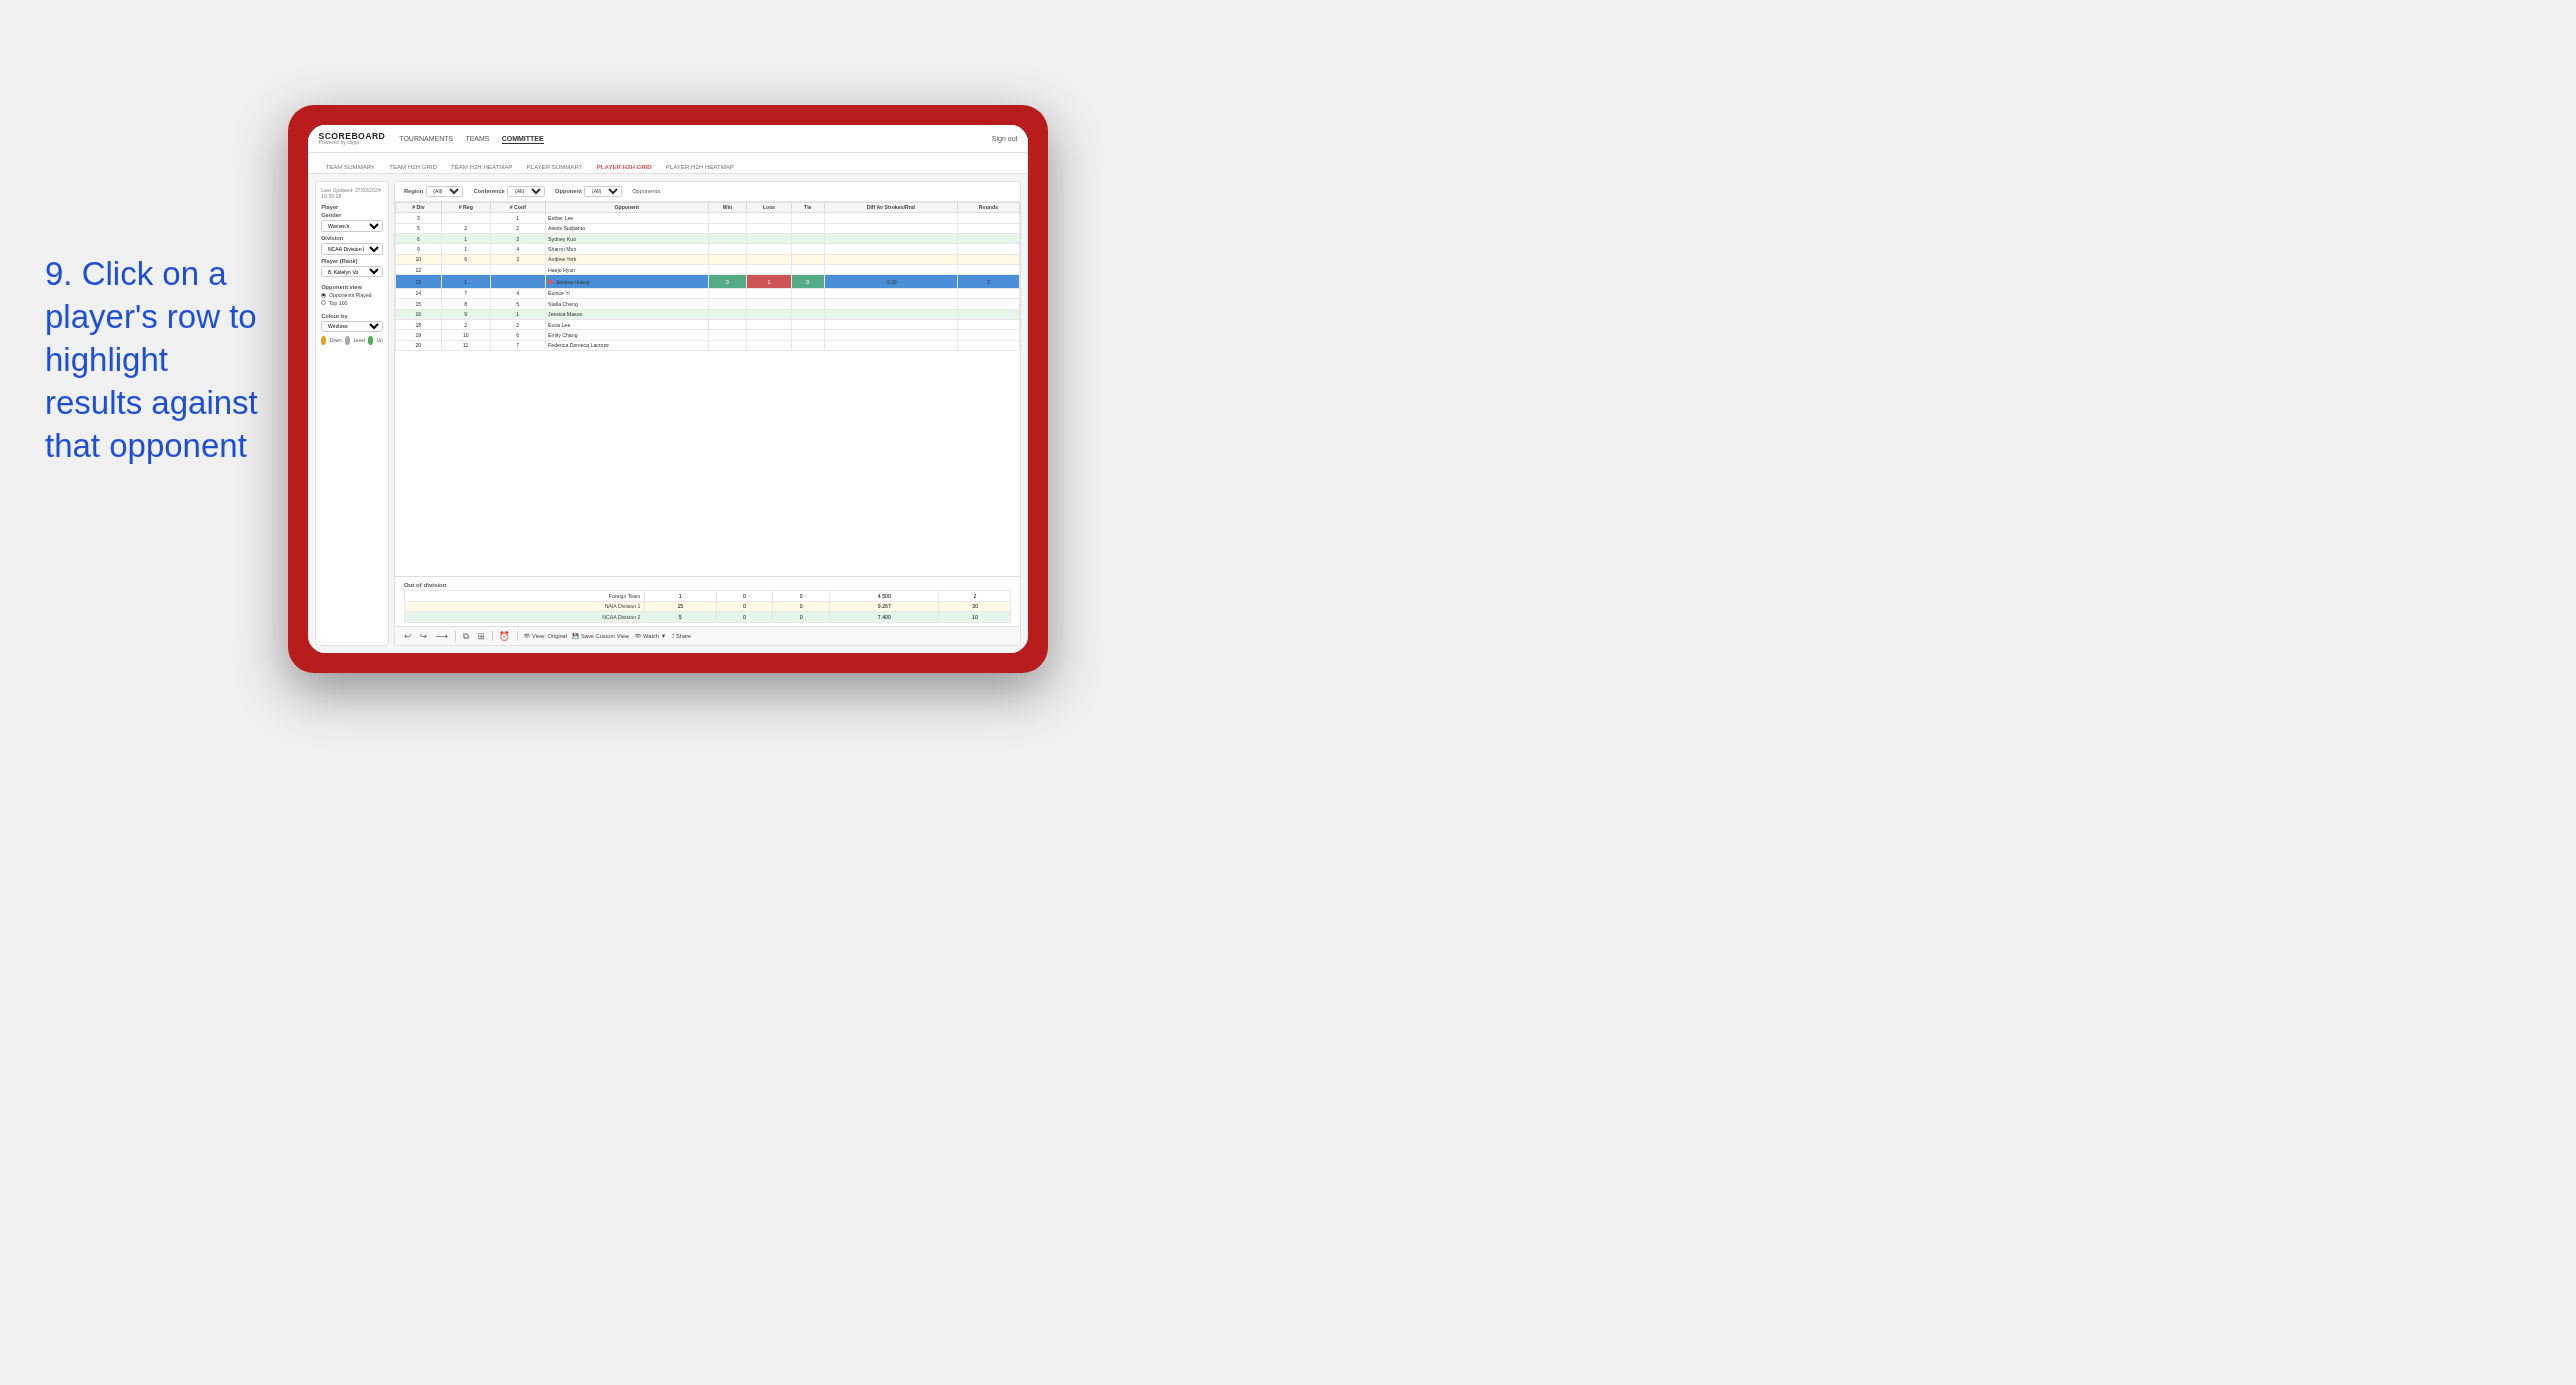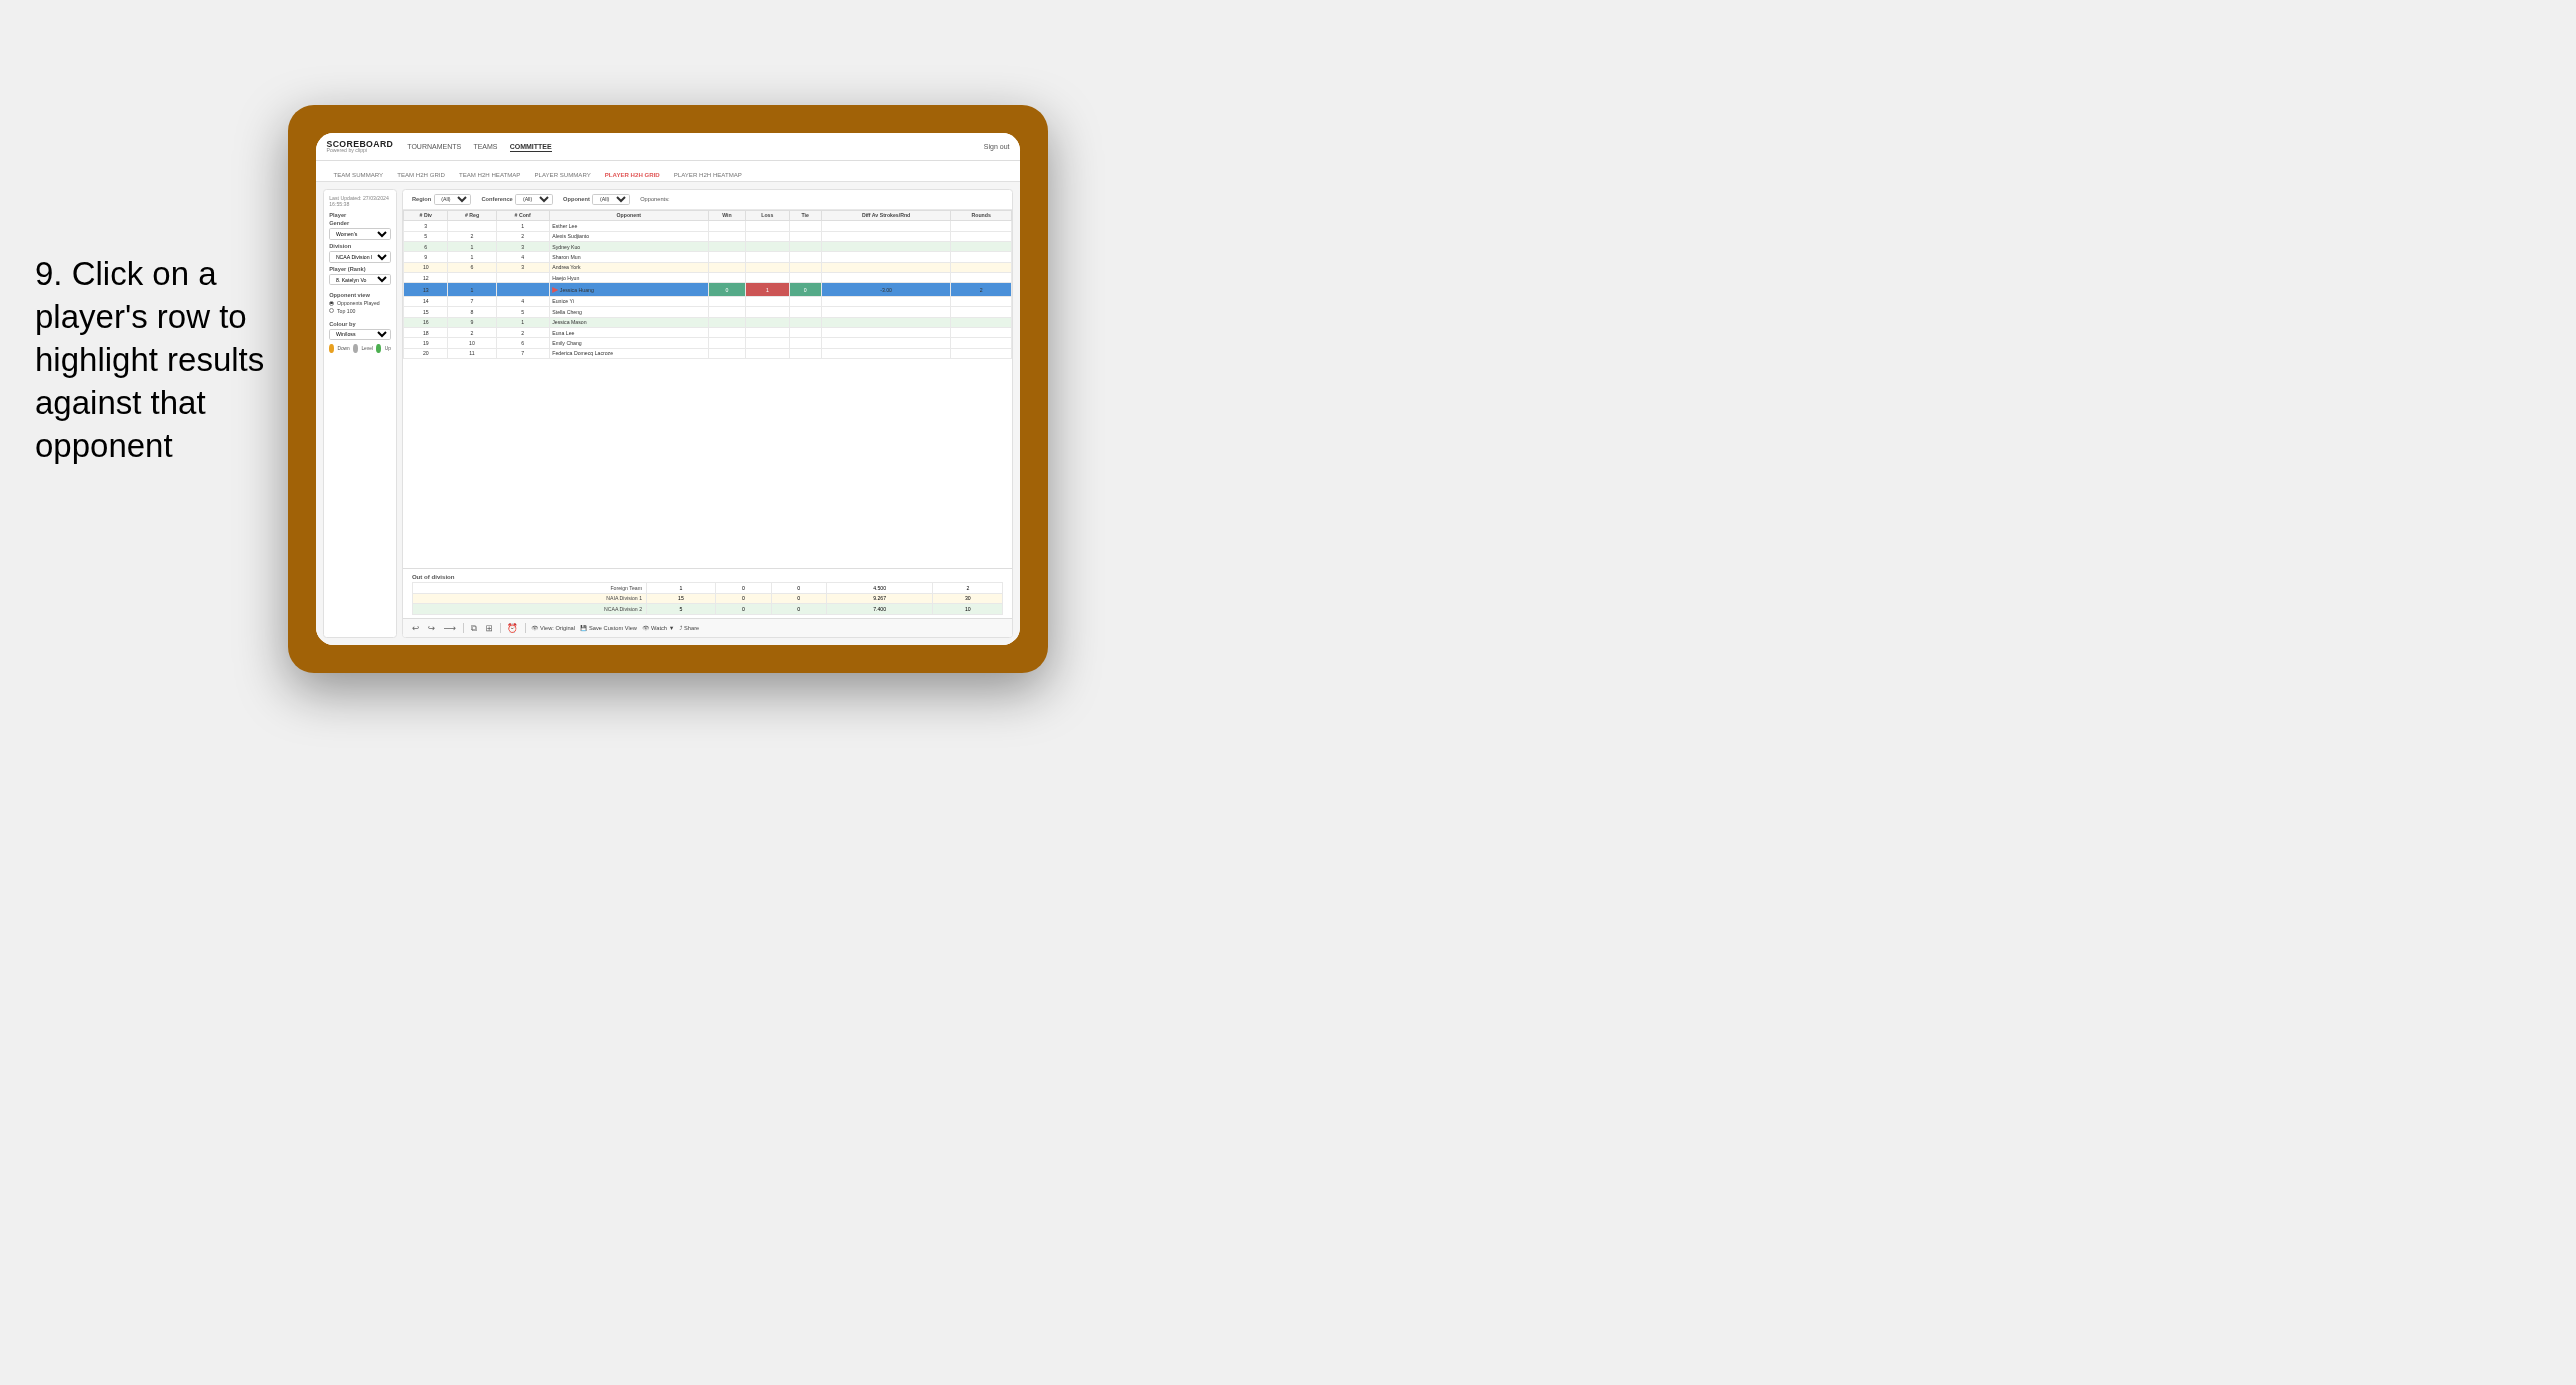--- a/index.html
+++ b/index.html
@@ -19,10 +19,10 @@
       top: 105px;
       width: 760px;
       height: 568px;
-      background: #a16207;
+      background: #b91c1c;
       border-radius: 26px;
       box-shadow: 0 17.5px 52px rgba(0,0,0,0.4);
-      padding: 28px;
+      padding: 20px;
     }
 
     .tablet-screen {

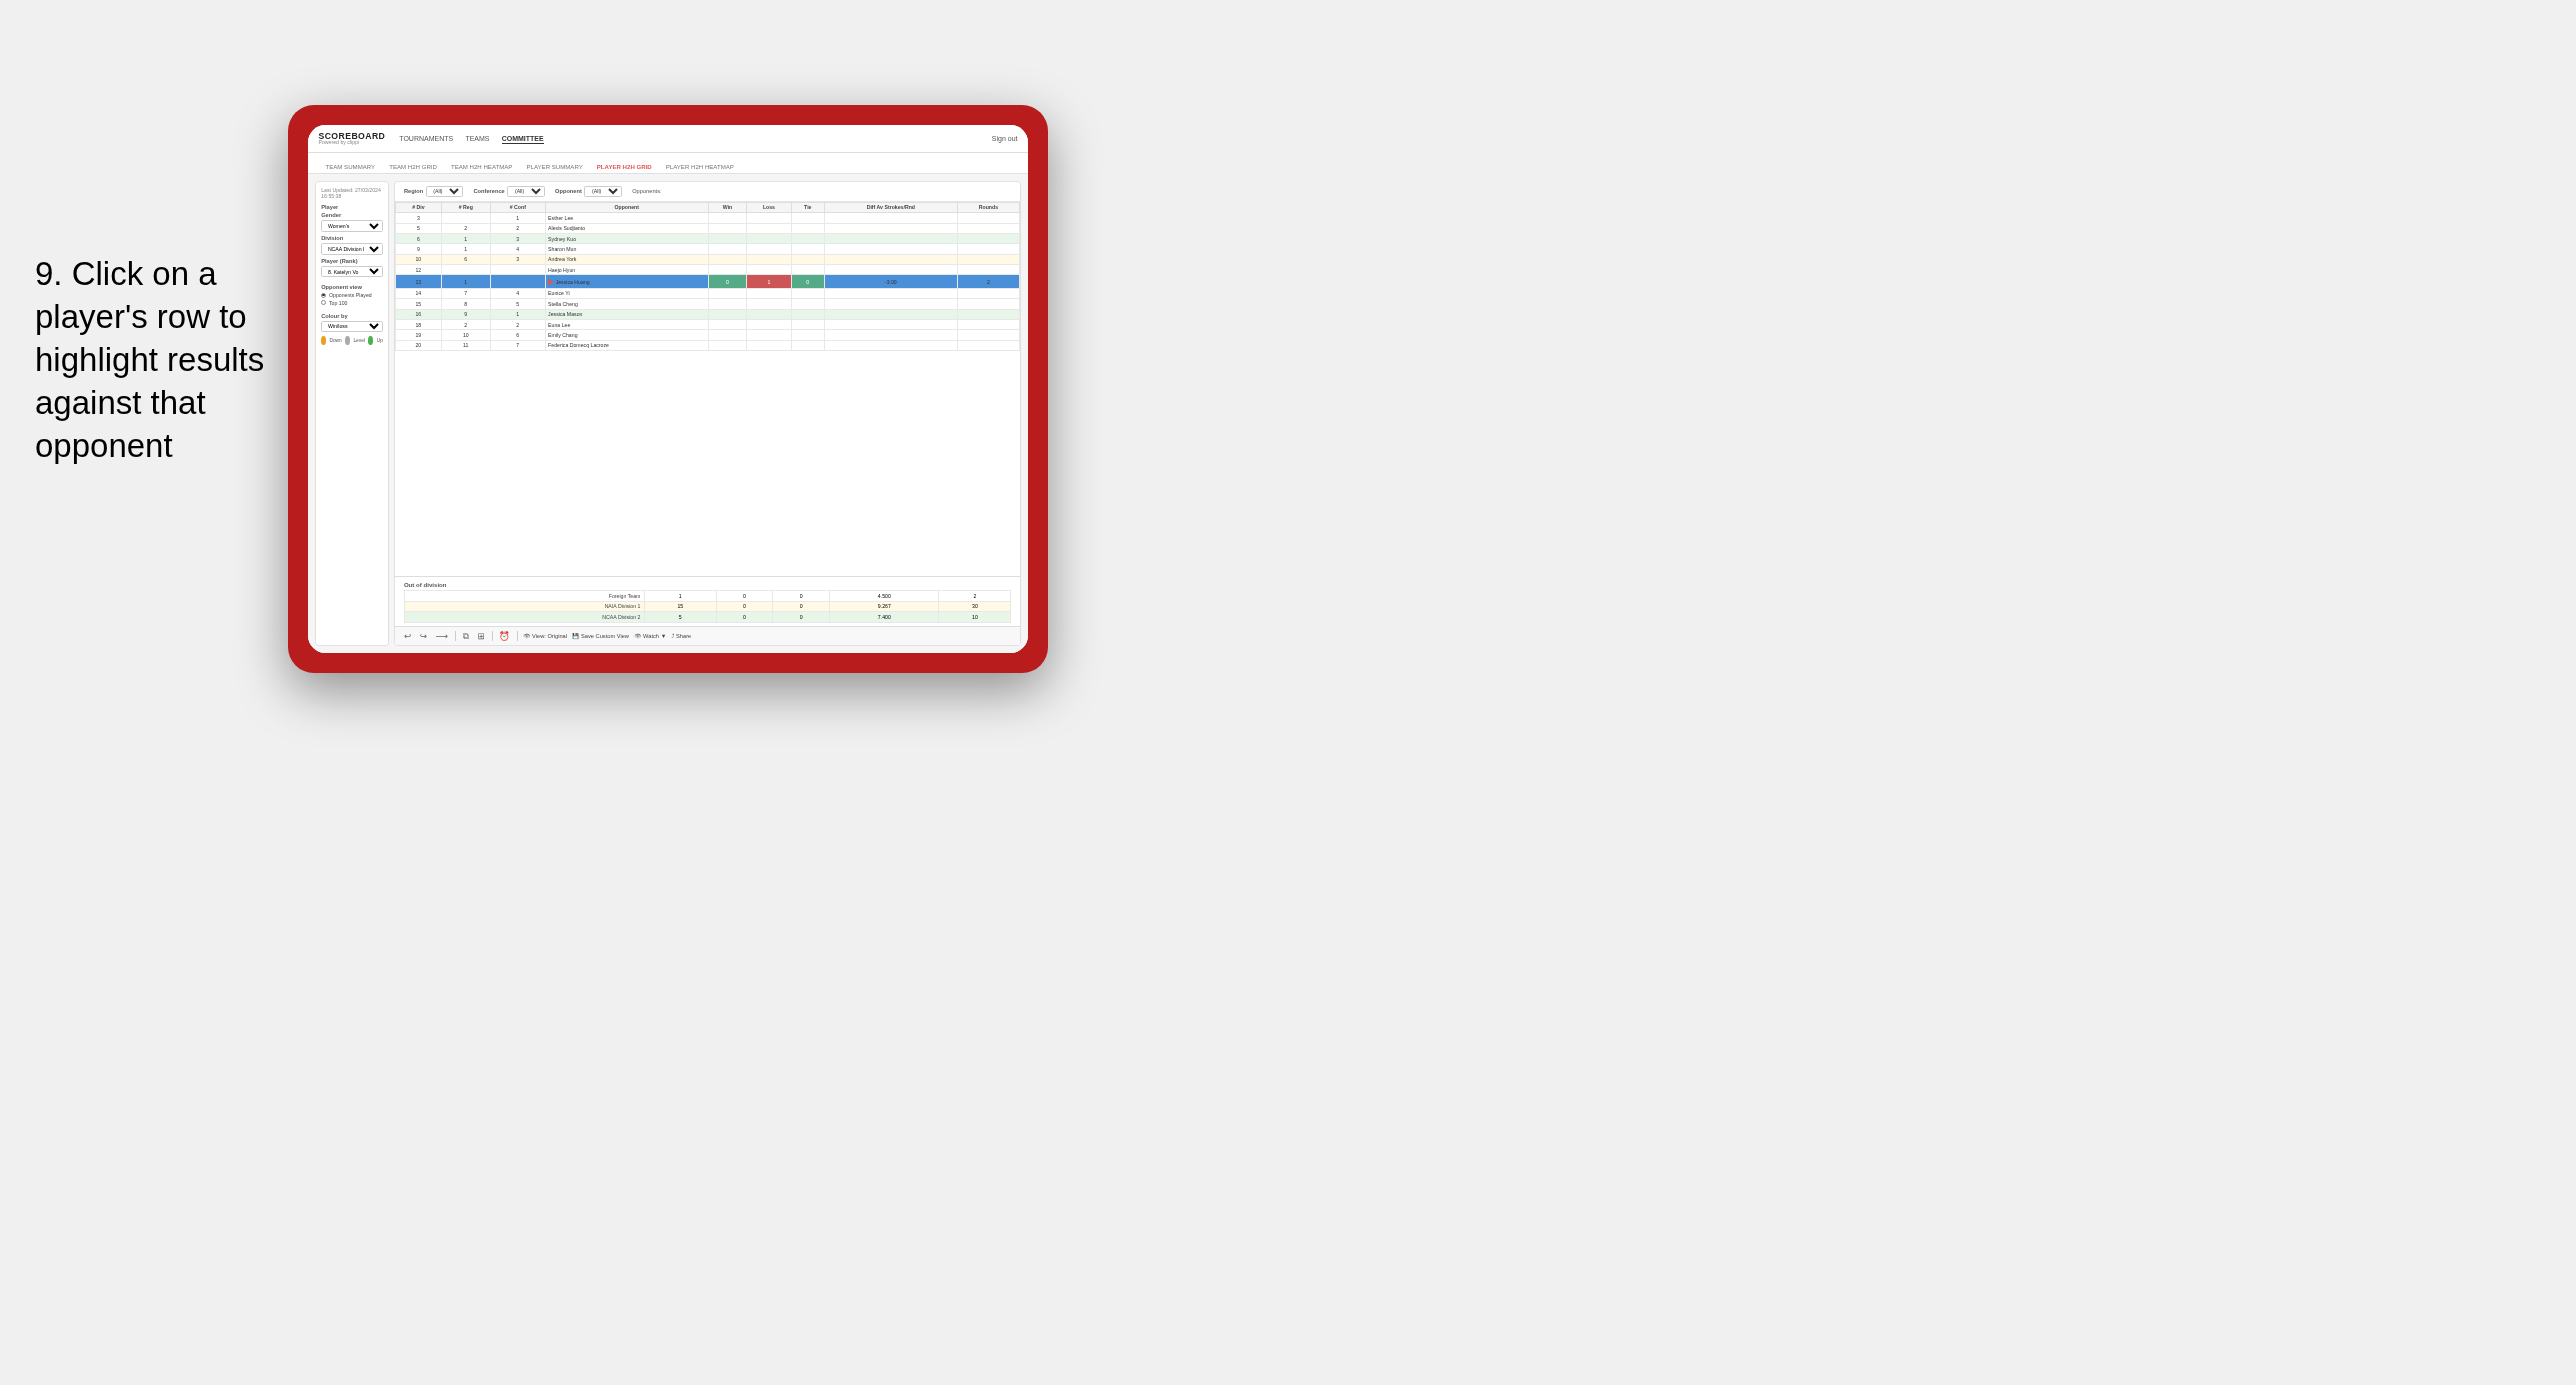--- a/index.html
+++ b/index.html
@@ -415,8 +415,9 @@
     .annotation-text {
       font-size: 33px;
       font-weight: 400;
-      color: #000000;
+      color: #1d4ed8;
       line-height: 1.3;
+      margin-left: 10px;
     }
 
     

